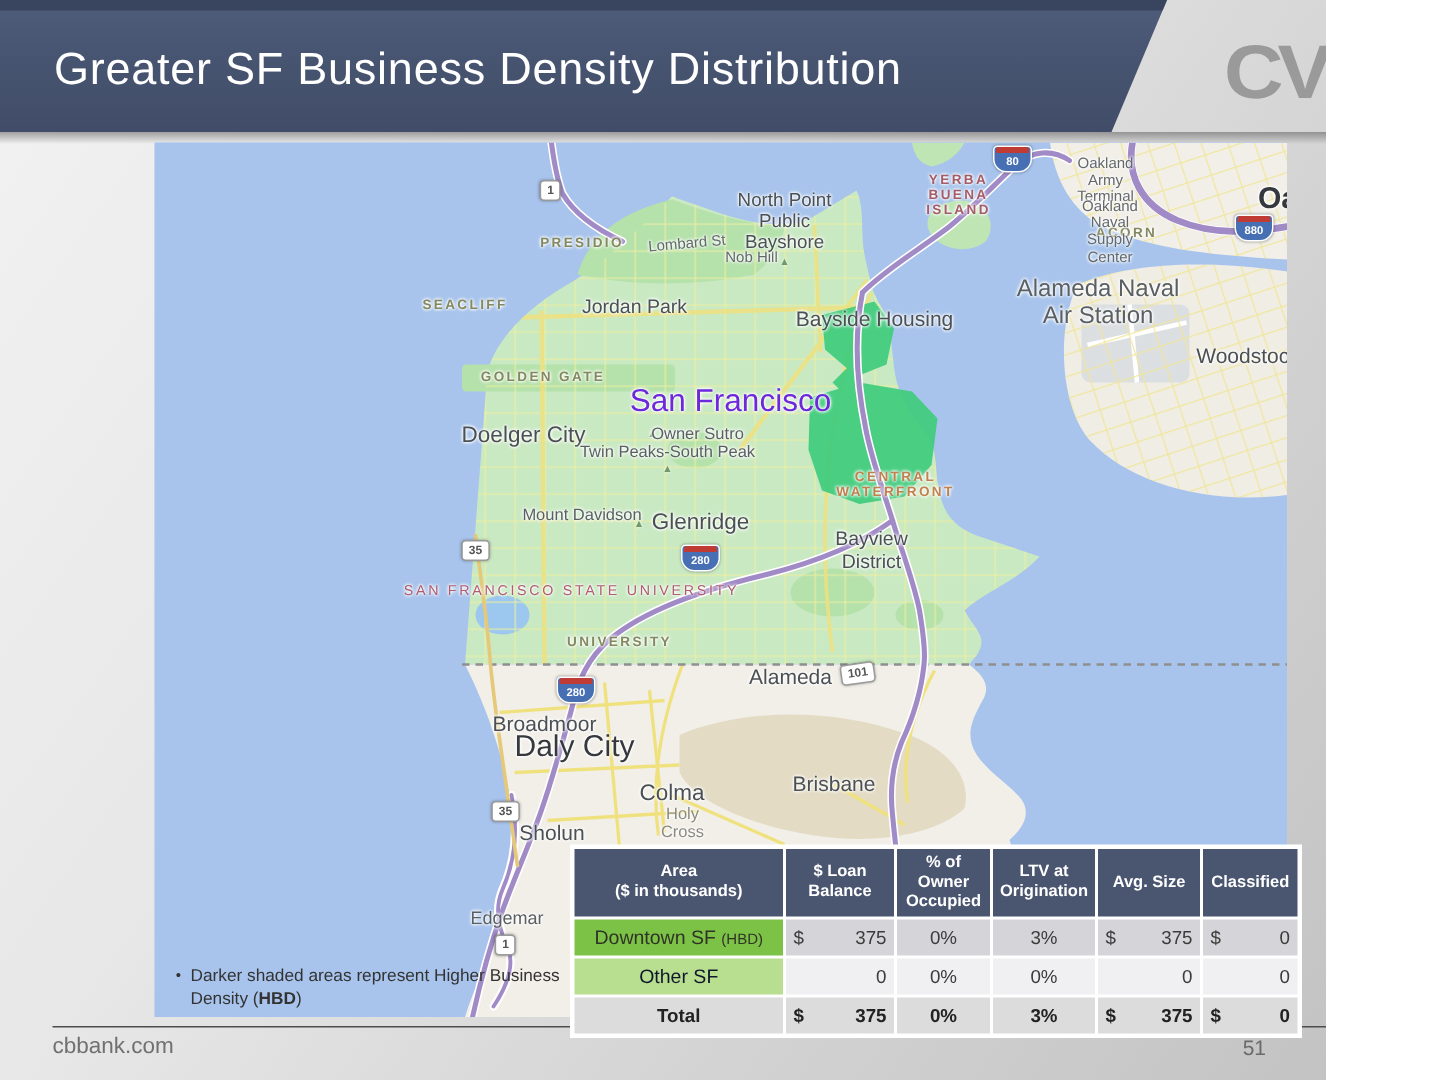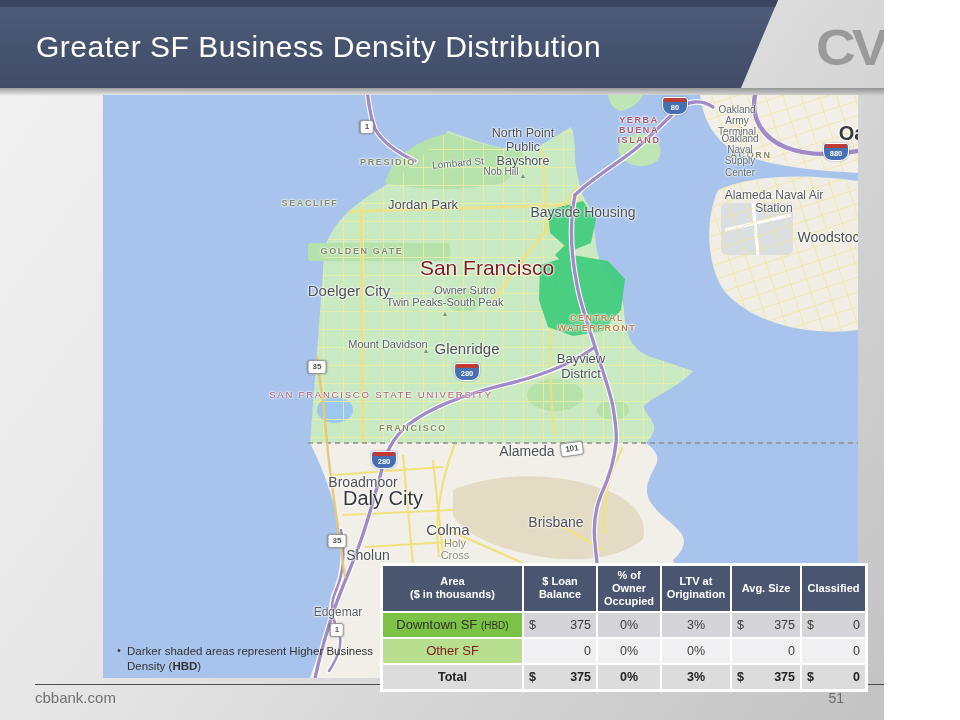--- a/index.html
+++ b/index.html
@@ -207,7 +207,7 @@
     <span class="lbl ml xs" style="left:634px;top:26px;width:56px">Oakland Army Terminal</span>
     <span class="lbl ml xs" style="left:637px;top:60px;width:52px">Oakland Naval Supply Center</span>
     <span class="lbl big2 bold" style="left:749px;top:38px">Oa</span>
-    <span class="lbl ml sm" style="left:671px;top:107px;width:118px;font-size:12px">Alameda Naval Air Station</span>
+    <span class="lbl ml sm" style="left:629px;top:107px;width:118px;font-size:16px">Alameda Naval Air Station</span>
     <span class="lbl" style="left:729px;top:143px;font-size:14px">Woodstock</span>
 
     <span class="lbl city" style="left:246px;top:196px">Doelger City</span>

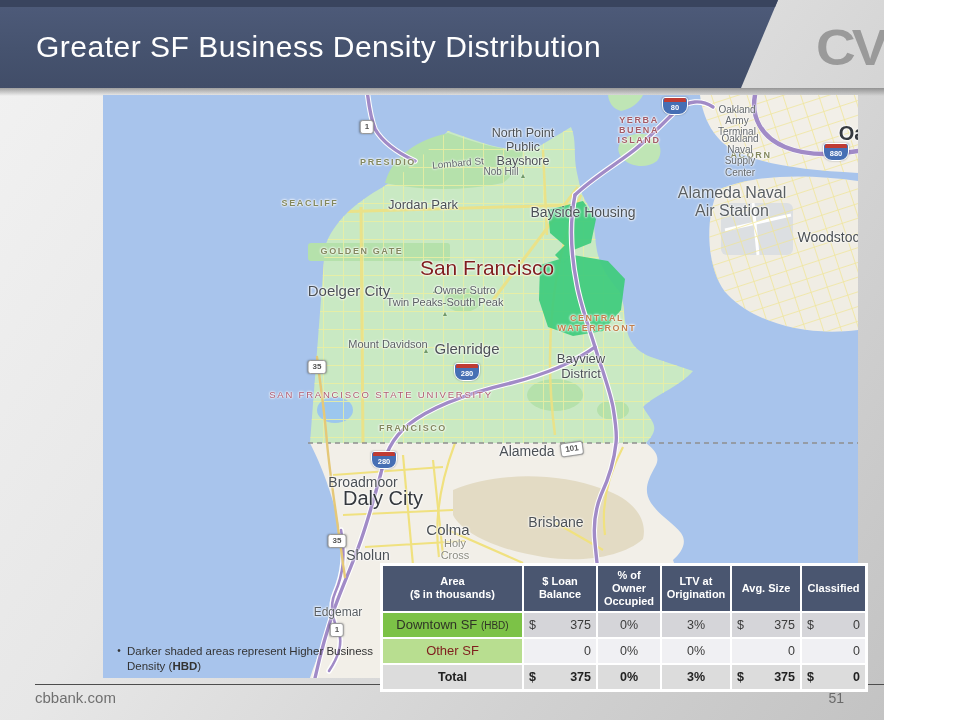--- a/index.html
+++ b/index.html
@@ -28,7 +28,7 @@
     font-size:13px;line-height:1.12;
     text-shadow:0 0 2px #fff,0 0 2px #fff,0 0 3px #fff;}
   .lbl.ml{white-space:normal;text-align:center;}
-  .lbl.big{font-size:21px;color:#7f1d1d;}
+  .lbl.big{font-size:21px;color:#6d28d9;}
   .lbl.big2{font-size:20px;color:#35393e;}
   .lbl.bold{font-weight:bold;}
   .lbl.city{font-size:15px;}

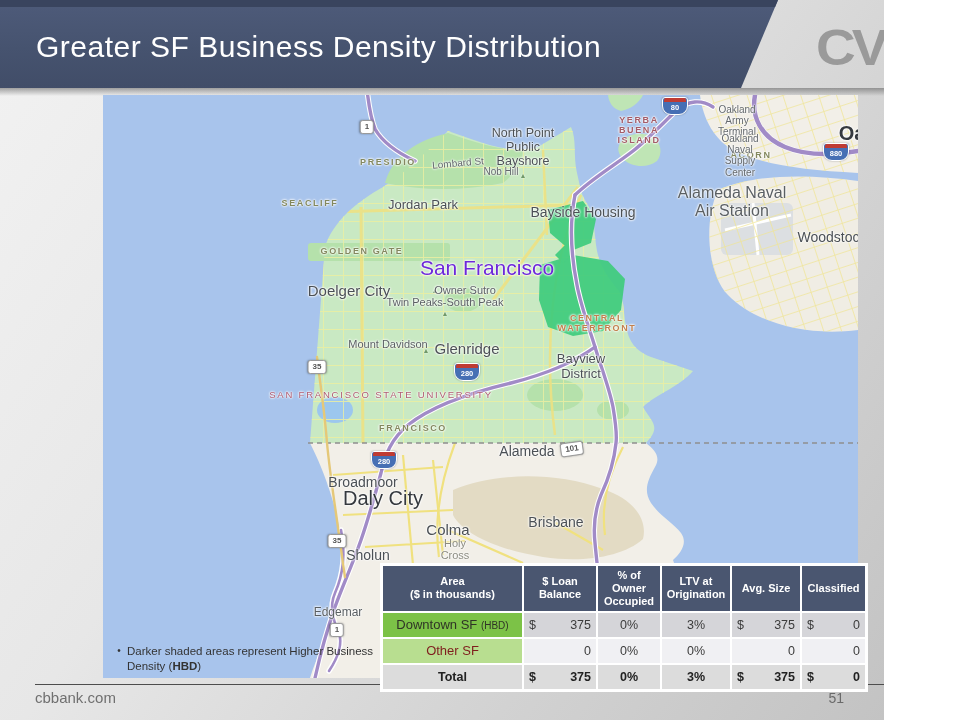--- a/index.html
+++ b/index.html
@@ -190,7 +190,7 @@
     <span class="lbl caps" style="left:285px;top:67px">PRESIDIO</span>
     <span class="lbl caps" style="left:207px;top:108px">SEACLIFF</span>
     <span class="lbl caps" style="left:259px;top:156px">GOLDEN GATE</span>
-    <span class="lbl caps" style="left:310px;top:333px">FRANCISCO</span>
+    <span class="lbl caps" style="left:310px;top:333px">UNIVERSITY</span>
     <span class="lbl caps" style="left:648px;top:60px">ACORN</span>
 
     <span class="lbl xs" style="left:355px;top:68px;transform:translate(-50%,-50%) rotate(-5deg)">Lombard St</span>

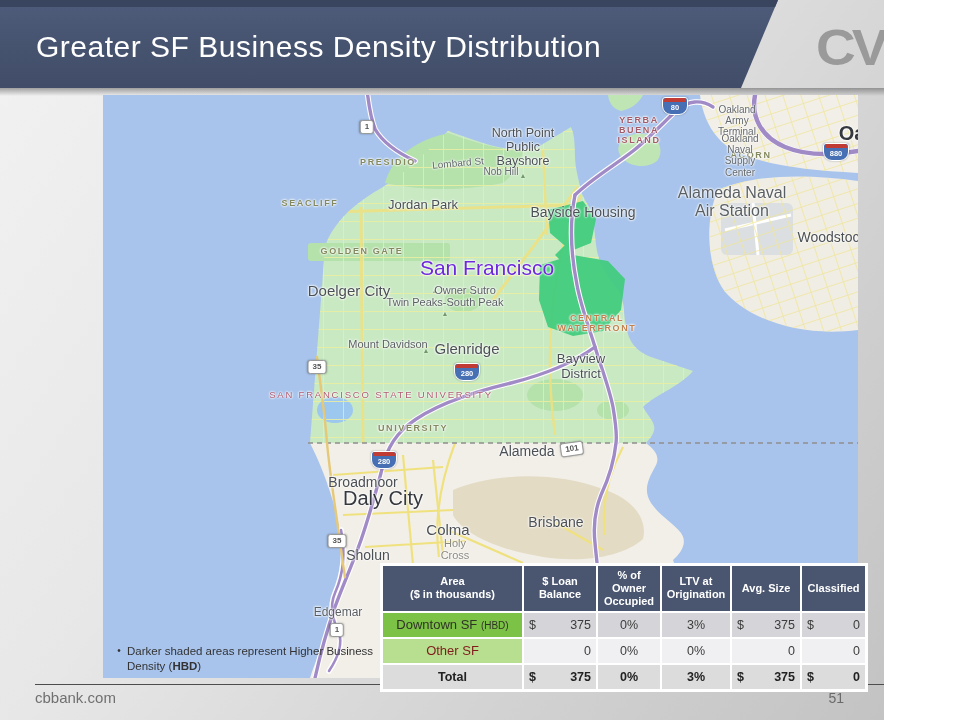--- a/index.html
+++ b/index.html
@@ -67,7 +67,7 @@
     line-height:1.18;padding:3px 1px;text-align:center;vertical-align:middle;}
   .data-table td{font-size:12.5px;color:#3c3c3c;height:22px;padding:1px 5px;vertical-align:middle;}
   td.areaHBD{background:#7CC247;text-align:center;color:#2f3326;font-size:13px;}
-  td.areaOther{background:#B8DE90;text-align:center;color:#7f1d1d;font-size:13px;}
+  td.areaOther{background:#B8DE90;text-align:center;color:#0f172a;font-size:13px;}
   td.gray1{background:#D5D5D9;}
   td.gray2{background:#F0F0F3;}
   td.totalBg{background:#DCDCDC;font-weight:bold;color:#222;}

